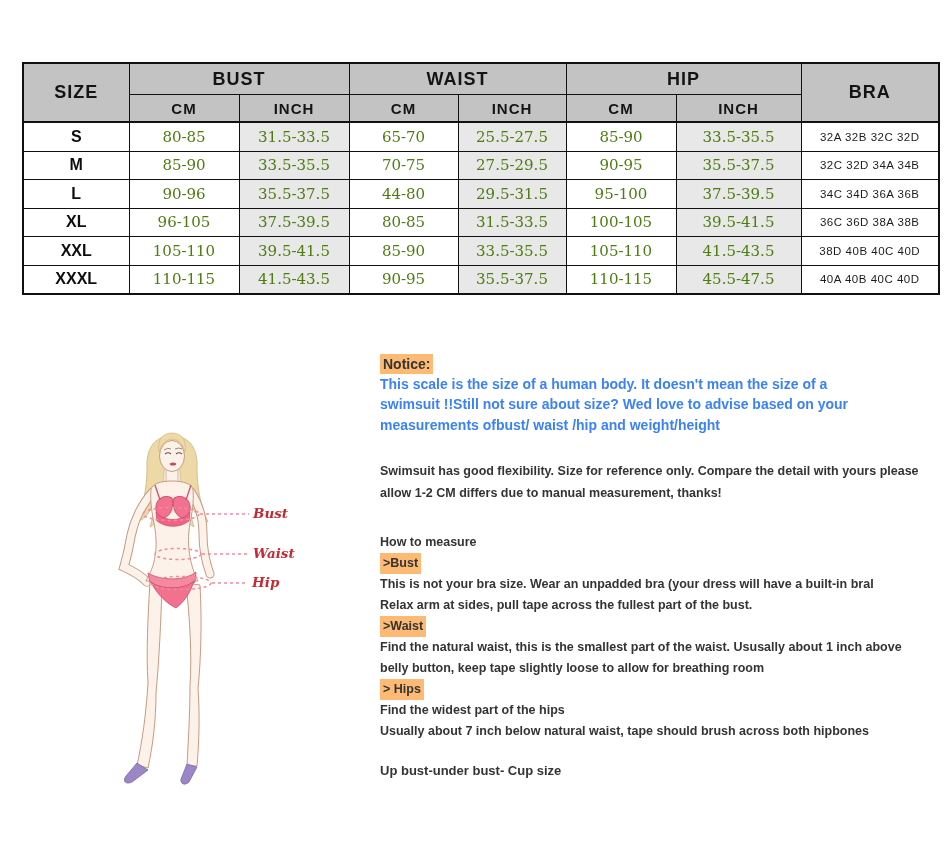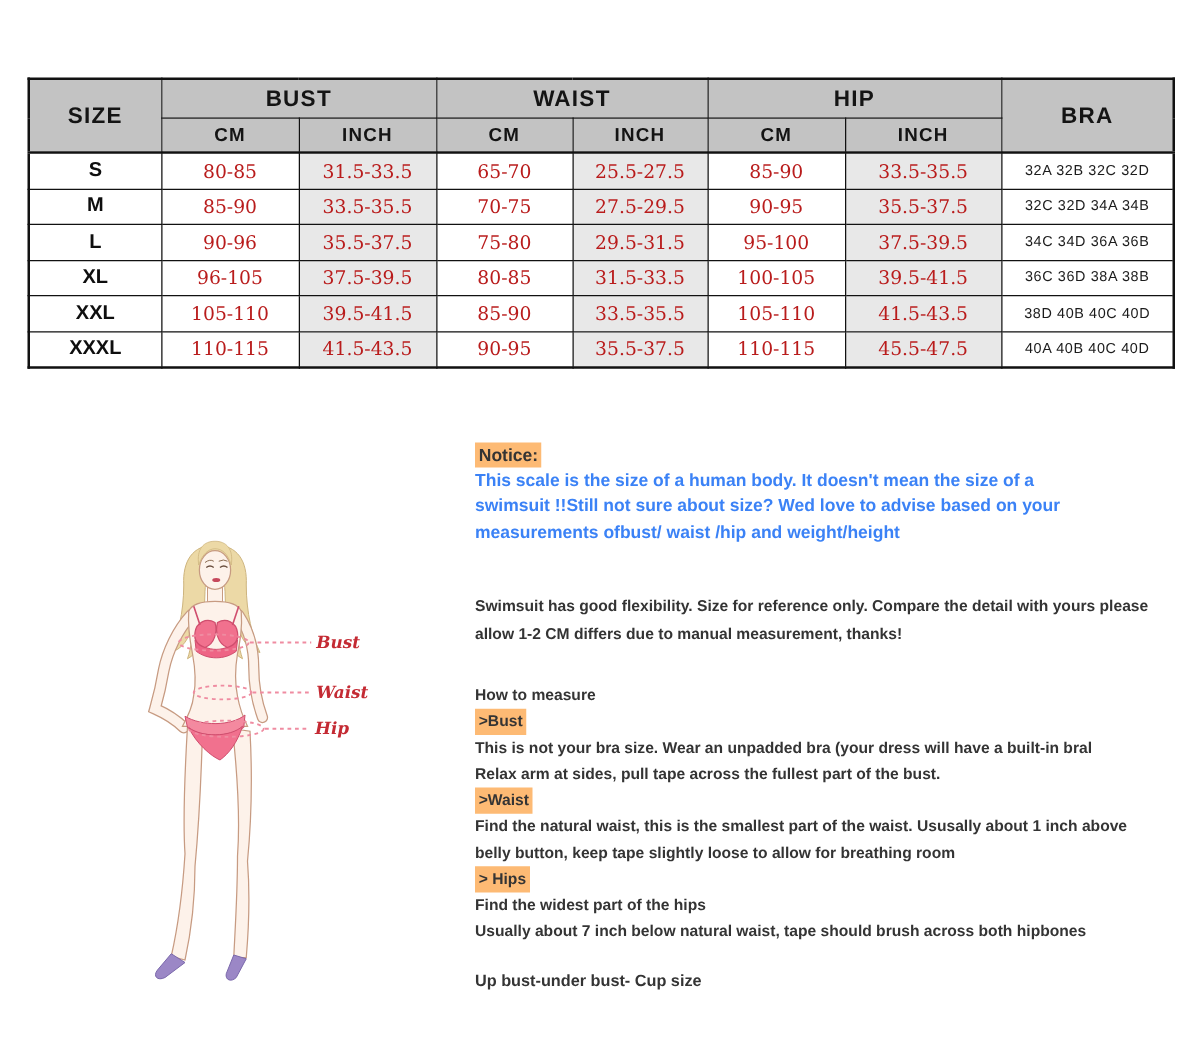--- a/index.html
+++ b/index.html
@@ -40,7 +40,7 @@
   }
   .size-chart tbody td.num-cell {
     font-family: "DejaVu Serif", serif;
-    font-size: 15px; color: #b91c1c;
+    font-size: 15px; color: #4d7c0f;
   }
   .size-chart tbody td.inch-col { background: #e8e8e8; }
   .size-chart tbody td.bra-cell {

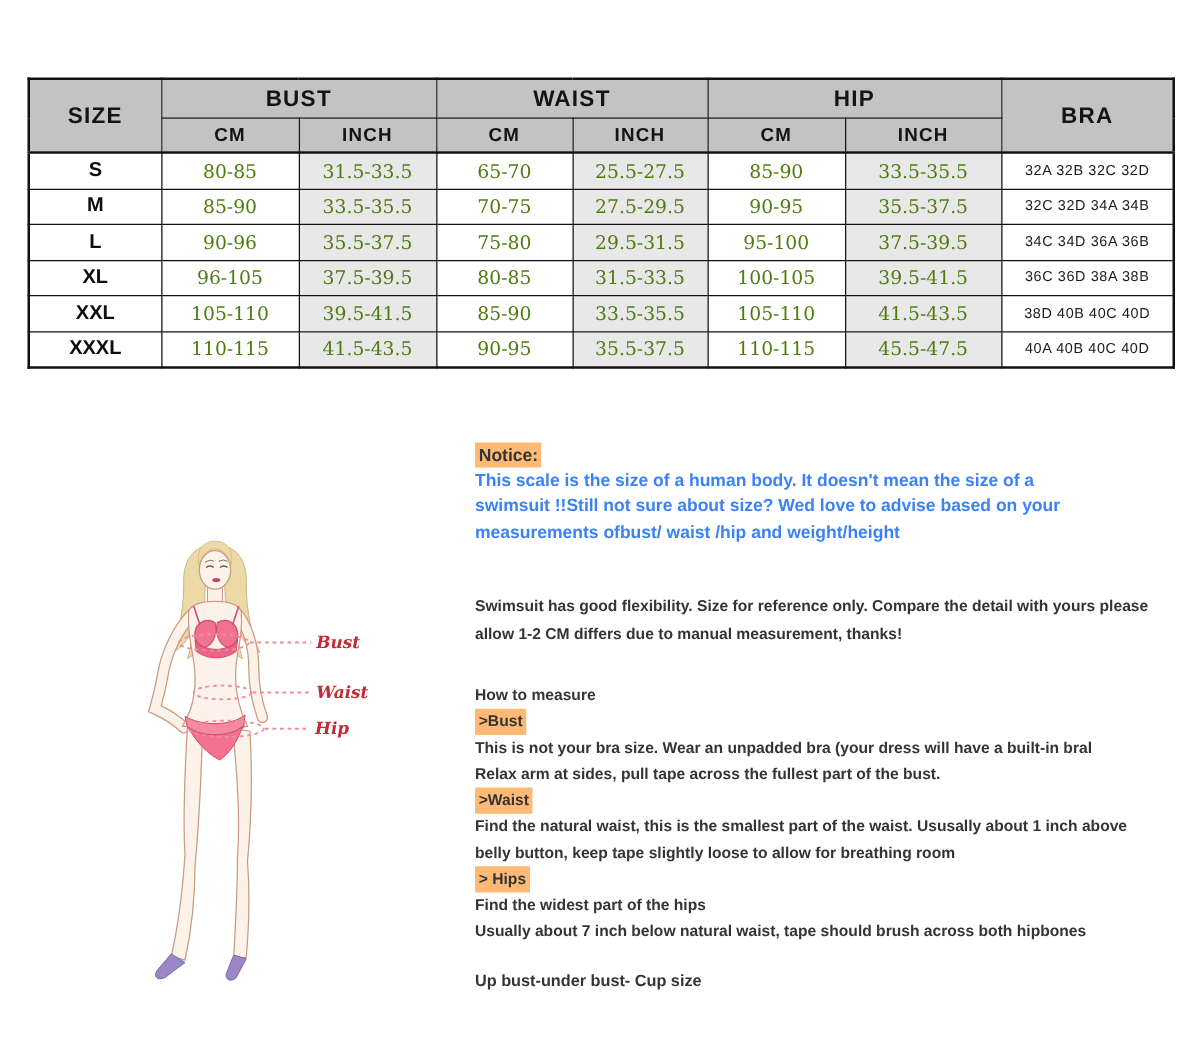--- a/index.html
+++ b/index.html
@@ -133,7 +133,7 @@
         <td class="size-cell">L</td>
         <td class="num-cell">90-96</td>
         <td class="num-cell inch-col">35.5-37.5</td>
-        <td class="num-cell">75-80</td>
+        <td class="num-cell">44-80</td>
         <td class="num-cell inch-col">29.5-31.5</td>
         <td class="num-cell">95-100</td>
         <td class="num-cell inch-col">37.5-39.5</td>

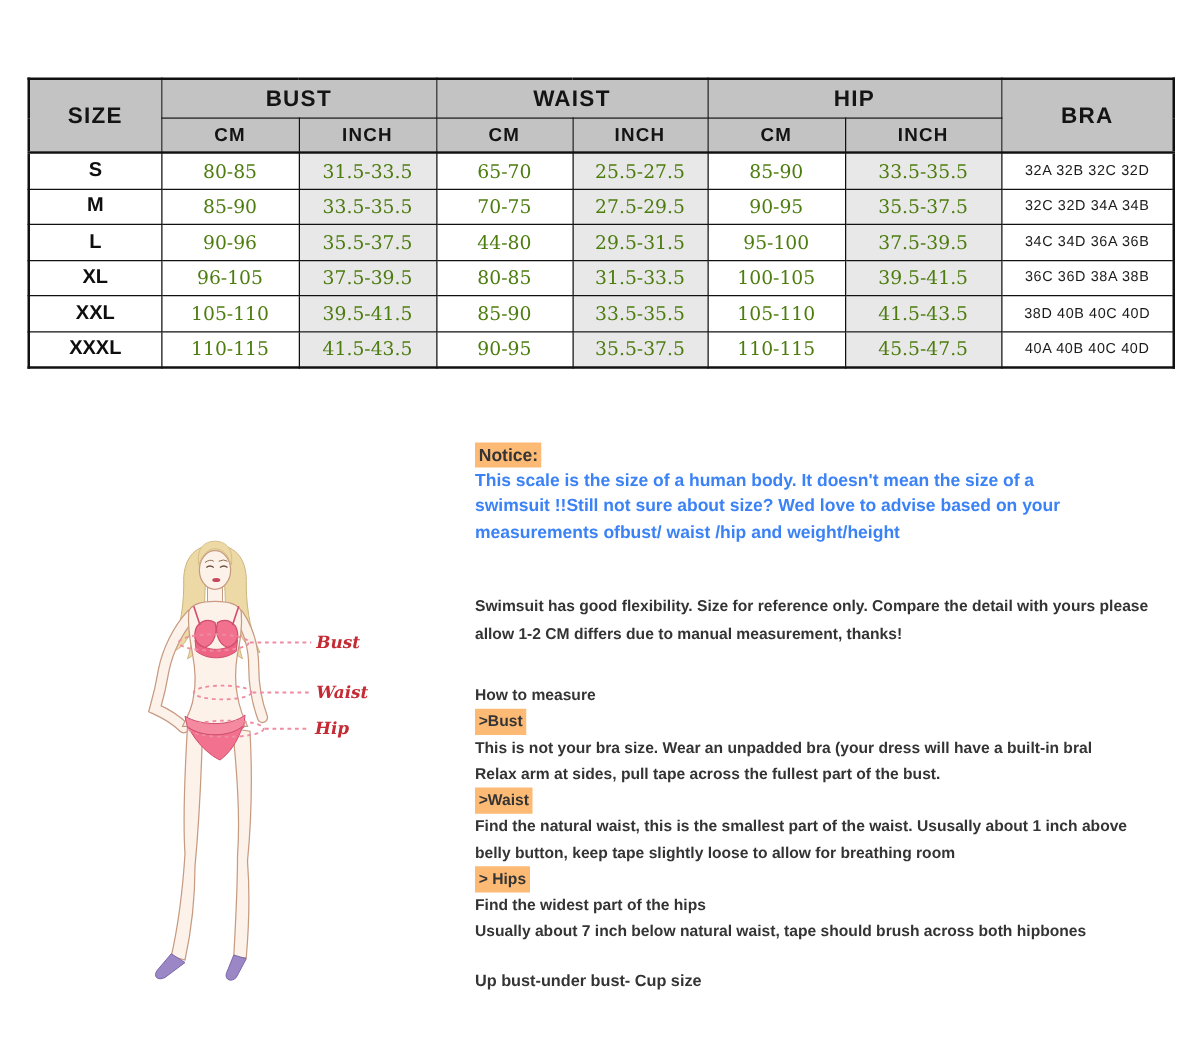--- a/index.html
+++ b/index.html
@@ -58,7 +58,7 @@
   }
   .notice-head { font-size: 14px; font-weight: bold; line-height: 20px; }
   .notice-line { font-size: 14px; font-weight: bold; line-height: 20.4px; color: #3b82f6; }
-  .flex-block { margin-top: 39px; }
+  .flex-block { margin-top: 25px; }
   .flex-line { font-size: 12.5px; font-weight: bold; line-height: 22px; color: #343434; }
   .measure-block { margin-top: 28px; }
   .m-line { font-size: 12.5px; font-weight: bold; line-height: 21px; color: #343434; }

